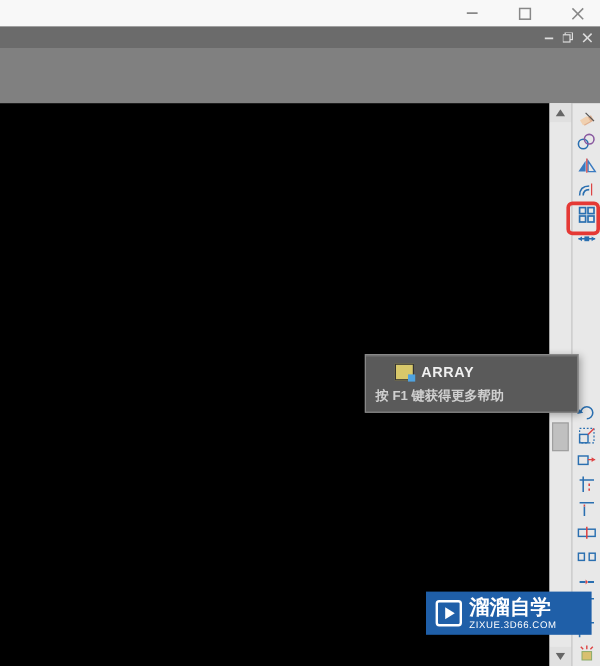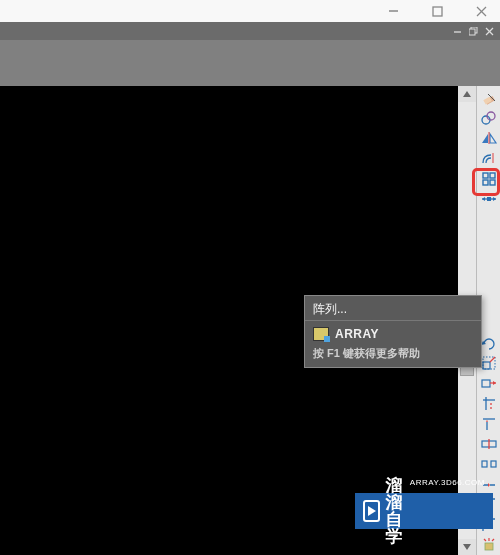--- a/index.html
+++ b/index.html
@@ -451,7 +451,6 @@
   <div class="highlight-box"></div>
 
   <div class="tooltip">
-    <div class="head">阵列...</div>
     <div class="divider"></div>
     <div class="cmd-row">
       <div class="cmd-icon"></div>

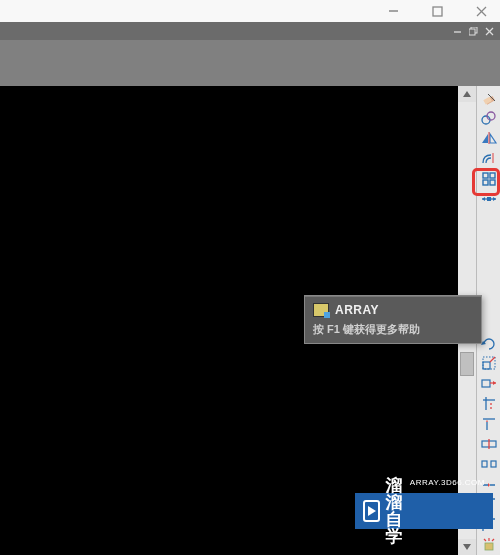--- a/index.html
+++ b/index.html
@@ -169,7 +169,7 @@
       display: flex;
       align-items: center;
       gap: 6px;
-      padding: 6px 8px 3px 8px;
+      padding: 6px 8px 3px 24px;
     }
     .tooltip .cmd-icon {
       width: 16px;

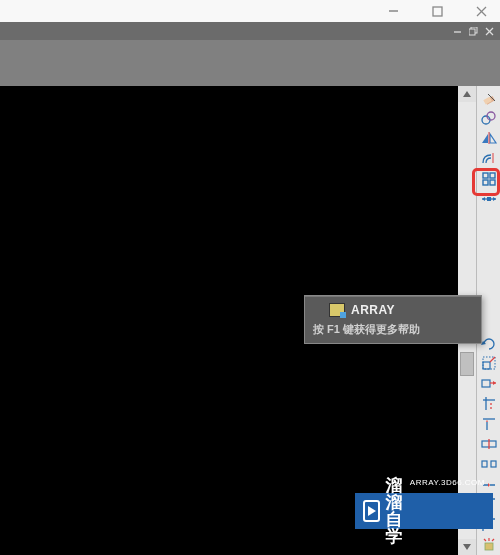--- a/index.html
+++ b/index.html
@@ -230,7 +230,7 @@
     .watermark .txt {
       color: #fff;
       display: flex;
-      flex-direction: row;
+      flex-direction: column;
       line-height: 1;
     }
     .watermark .brand {

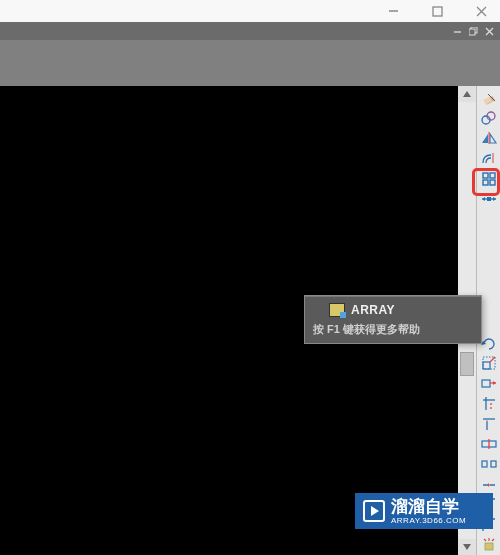--- a/index.html
+++ b/index.html
@@ -463,7 +463,7 @@
     <div class="play"></div>
     <div class="txt">
       <div class="brand">溜溜自学</div>
-      <div class="url">ARRAY.3D66.COM</div>
+      <div class="url">ZIXUE.3D66.COM</div>
     </div>
   </div>
 

